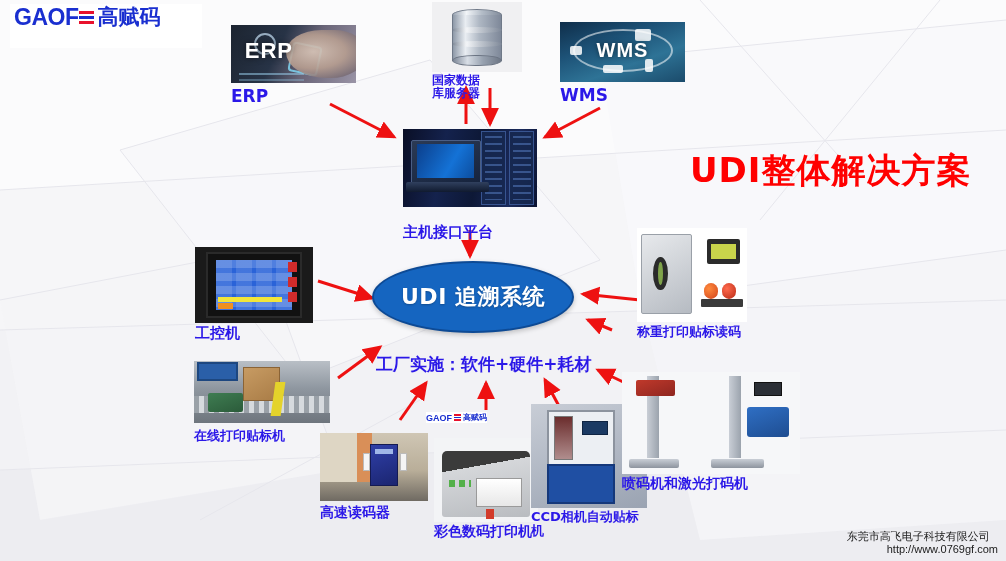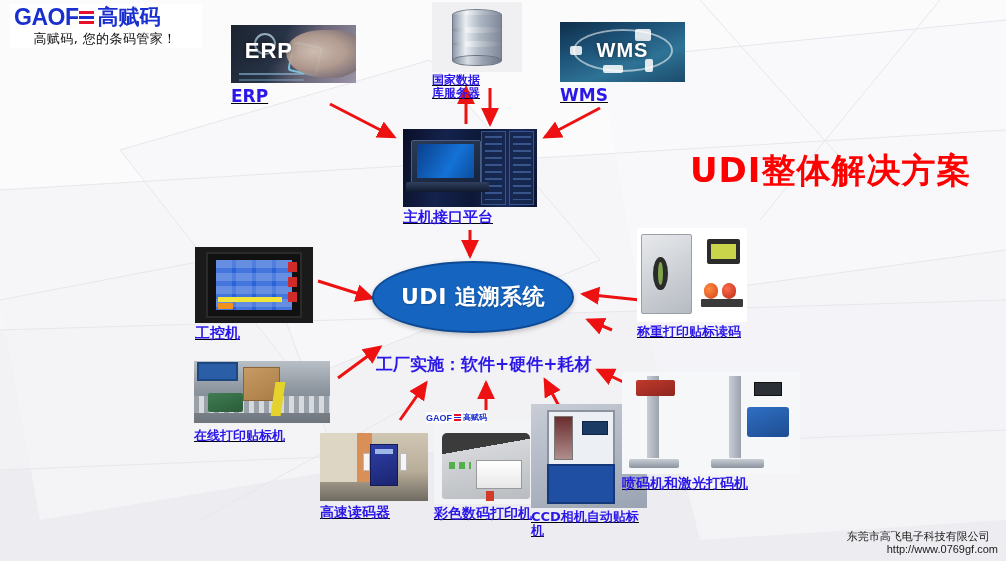--- a/index.html
+++ b/index.html
@@ -326,7 +326,6 @@
       </span>
       <span class="logo-cn">高赋码</span>
     </div>
-    <div class="logo-tag">高赋码, 您的条码管家！</div>
   </div>
 
   <div class="main-title">UDI整体解决方案</div>

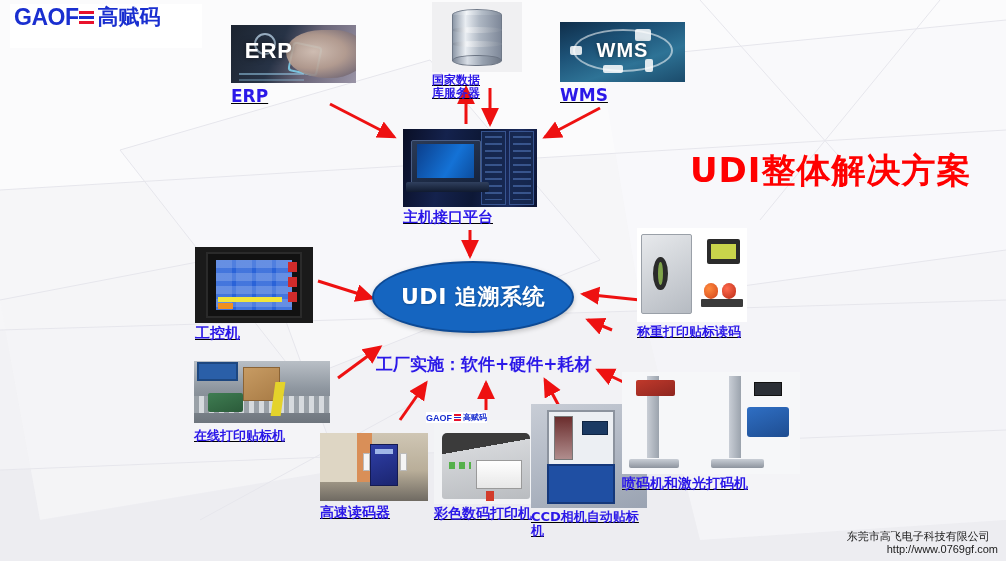--- a/index.html
+++ b/index.html
@@ -48,7 +48,7 @@
   }
 
   
-  .node { position:absolute; z-index:5;text-decoration:underline; }
+  .node { position:absolute; z-index:5; }
   .node .thumb { position:relative; overflow:hidden; background:#e9eaee; }
   .node .cap {
     color:#2b18e8; font-weight:bold;

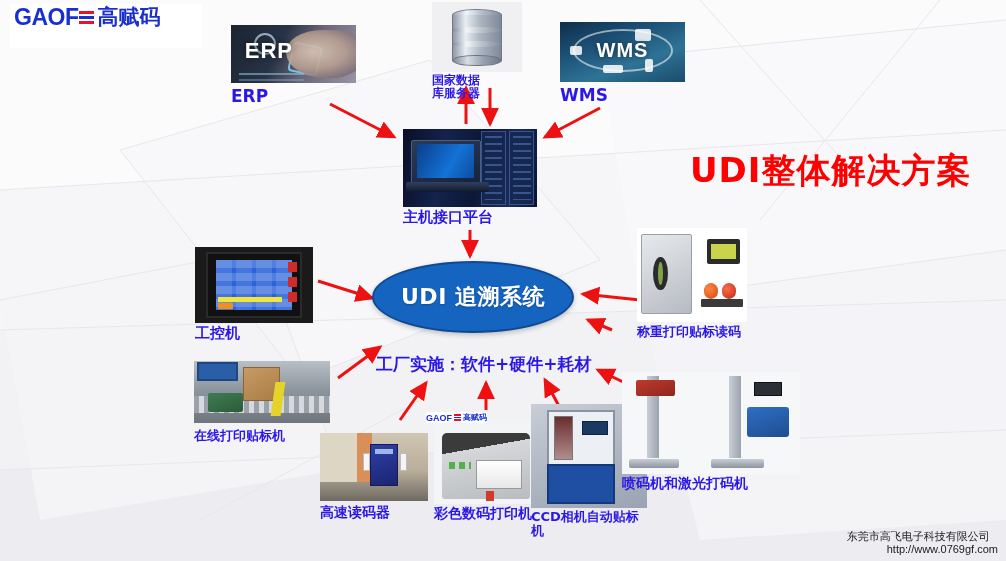--- a/index.html
+++ b/index.html
@@ -382,7 +382,7 @@
         <div class="base"></div>
       </div>
     </div>
-    <div class="cap" style="font-size:15px; margin-top:3px;">主机接口平台</div>
+    <div class="cap" style="font-size:15px; margin-top:18px;">主机接口平台</div>
   </div>
 
   <div class="udi-ellipse" style="left:372px; top:261px; width:202px; height:72px;">

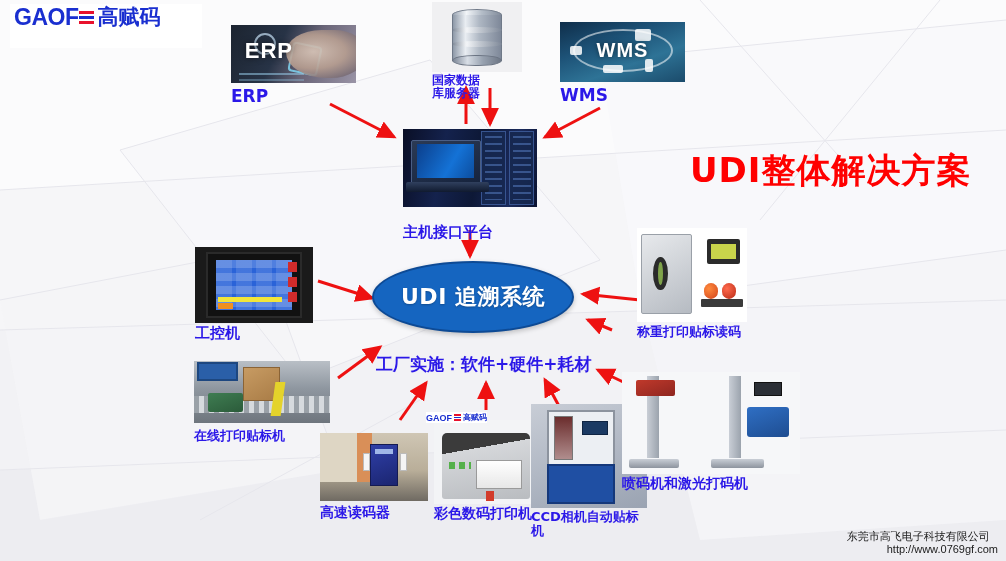--- a/index.html
+++ b/index.html
@@ -456,7 +456,7 @@
     <span class="c">高赋码</span>
   </div>
 
-  <div class="node" style="left:434px; top:420px; width:104px;">
+  <div class="node" style="left:434px; top:438px; width:104px;">
     <div class="thumb" style="width:104px; height:84px; background:#f3f4f6;">
       <div class="ph ph-prn">
         <div class="body"></div>

